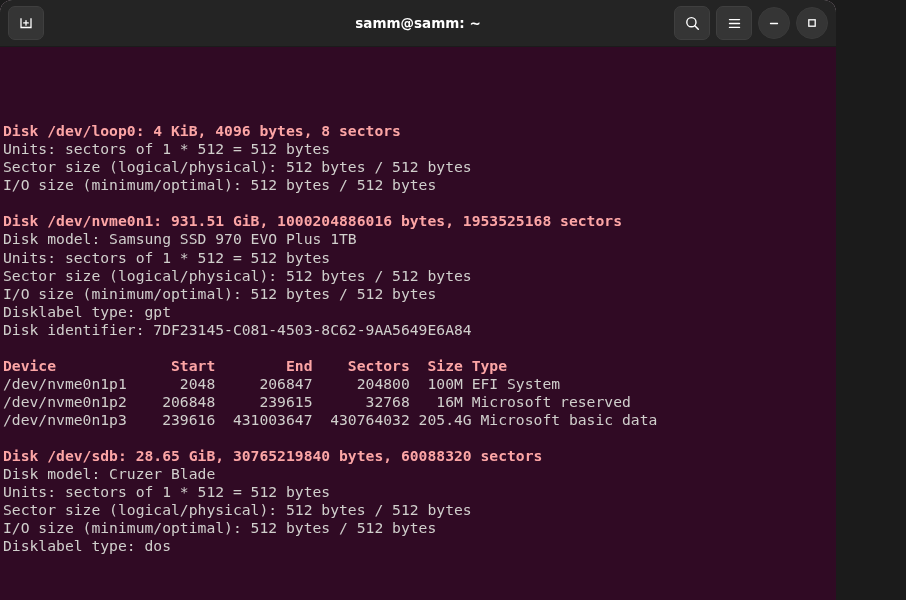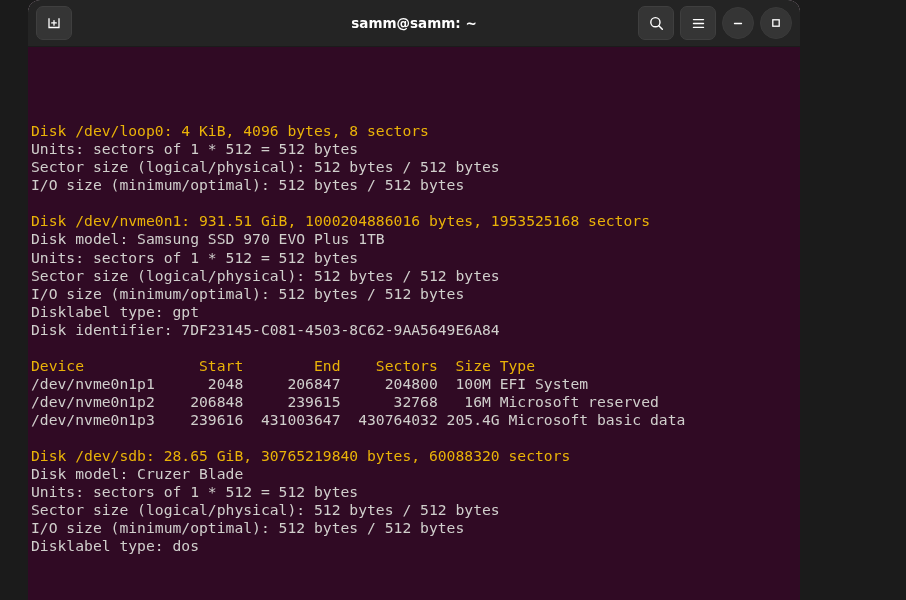--- a/index.html
+++ b/index.html
@@ -16,14 +16,13 @@
 
   #window {
     position: relative;
-    width: 772px;
+    width: 836px;
     height: 600px;
     box-sizing: border-box;
     border-radius: 12px 12px 0 0;
     overflow: hidden;
     background: #300a24;
     box-shadow: inset 0 0 0 1px #8d8d8d;
-    margin-left: 28px;
   }
 
   

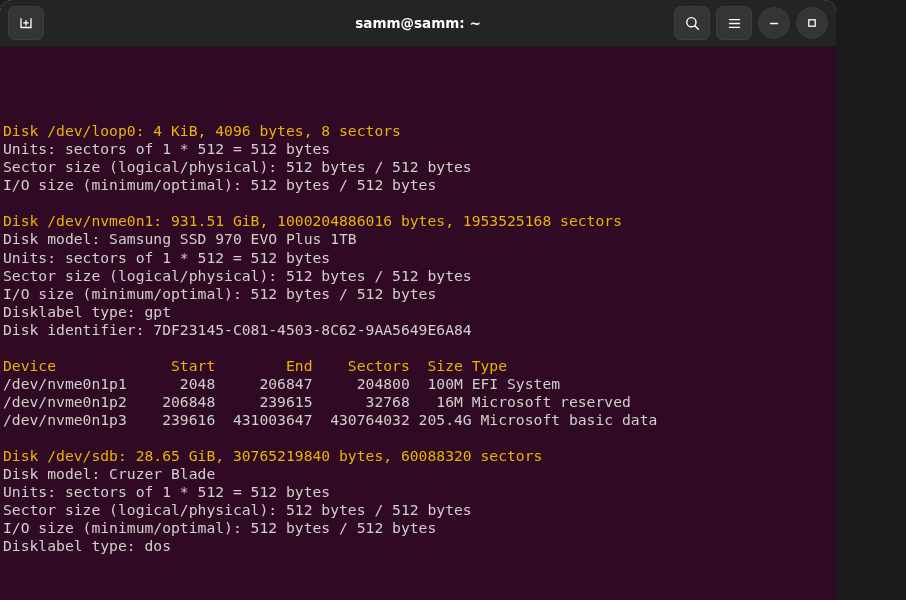--- a/index.html
+++ b/index.html
@@ -102,7 +102,7 @@
   .c-green  { color: #26a269; font-weight: bold; }
   .c-white  { color: #d0cfcc; }
   .c-blue   { color: #2a7bde; font-weight: bold; }
-  .c-bold   { color: #eab308; font-weight: normal; }
+  .c-bold   { color: #fca5a5; font-weight: bold; }
 </style>
 </head>
 <body>

